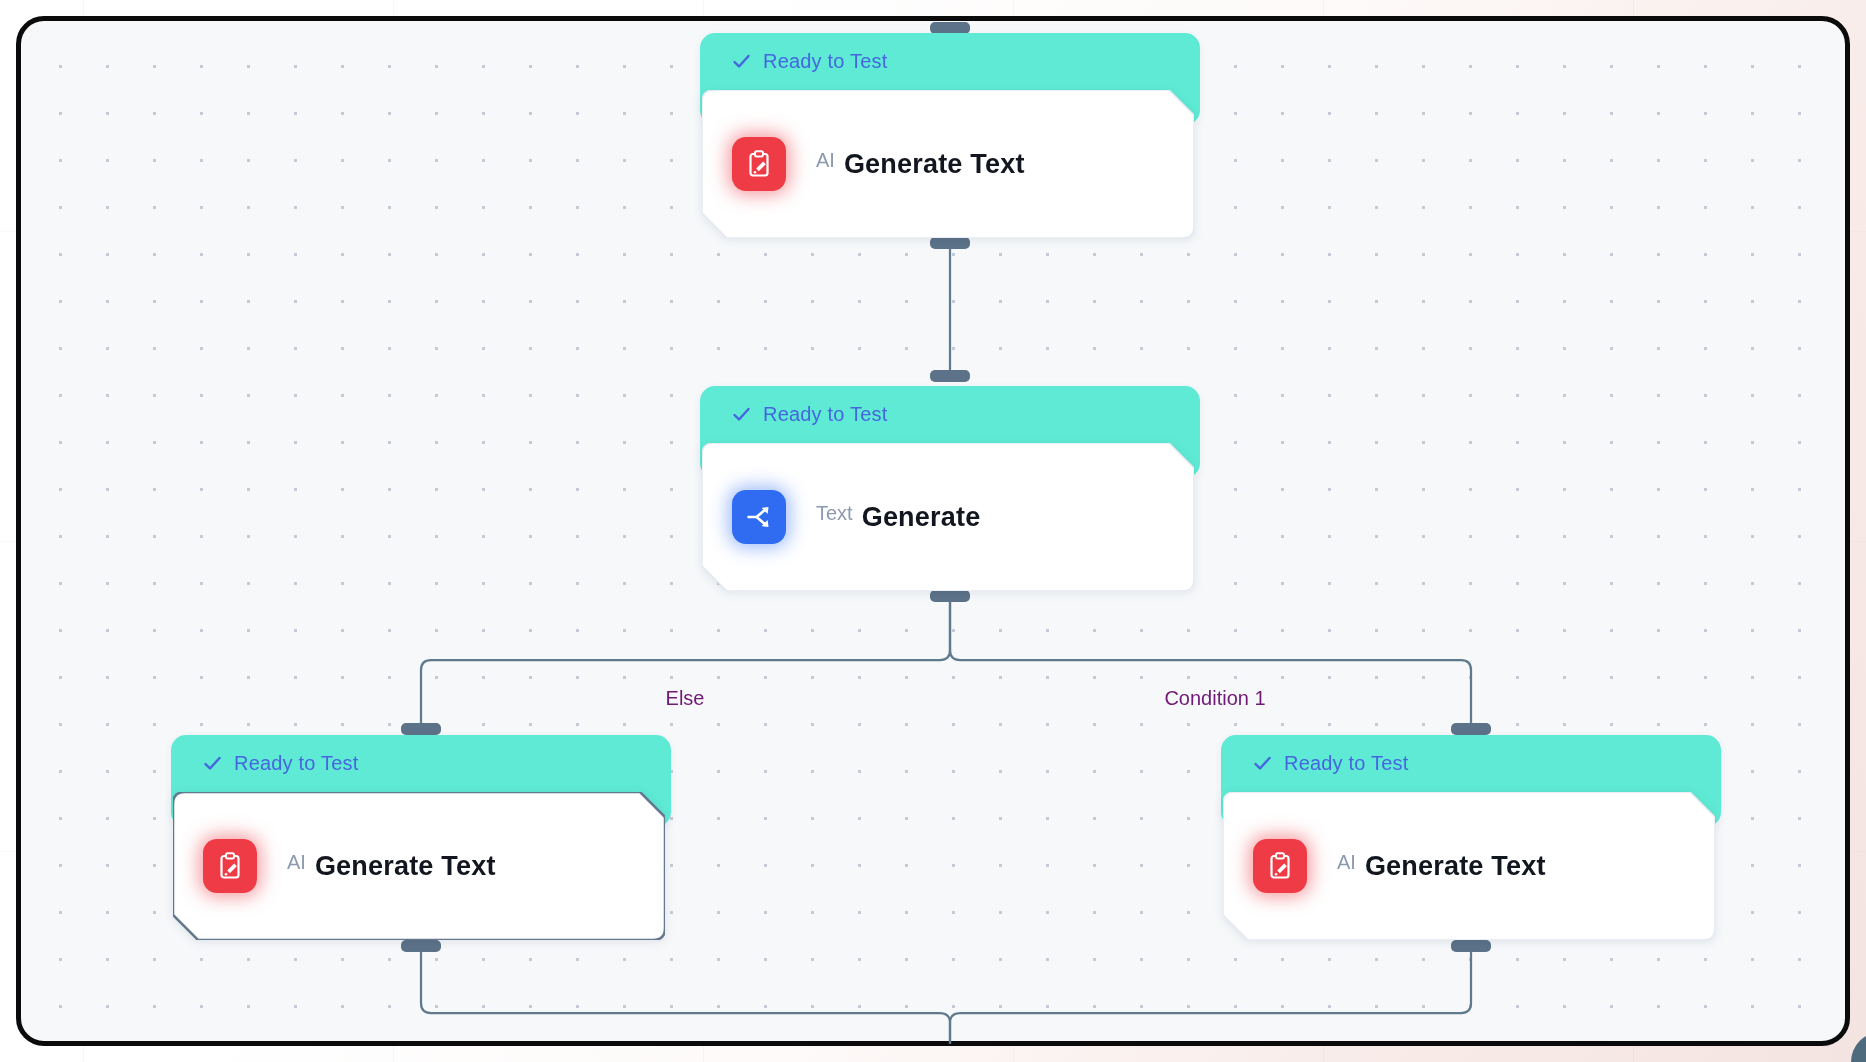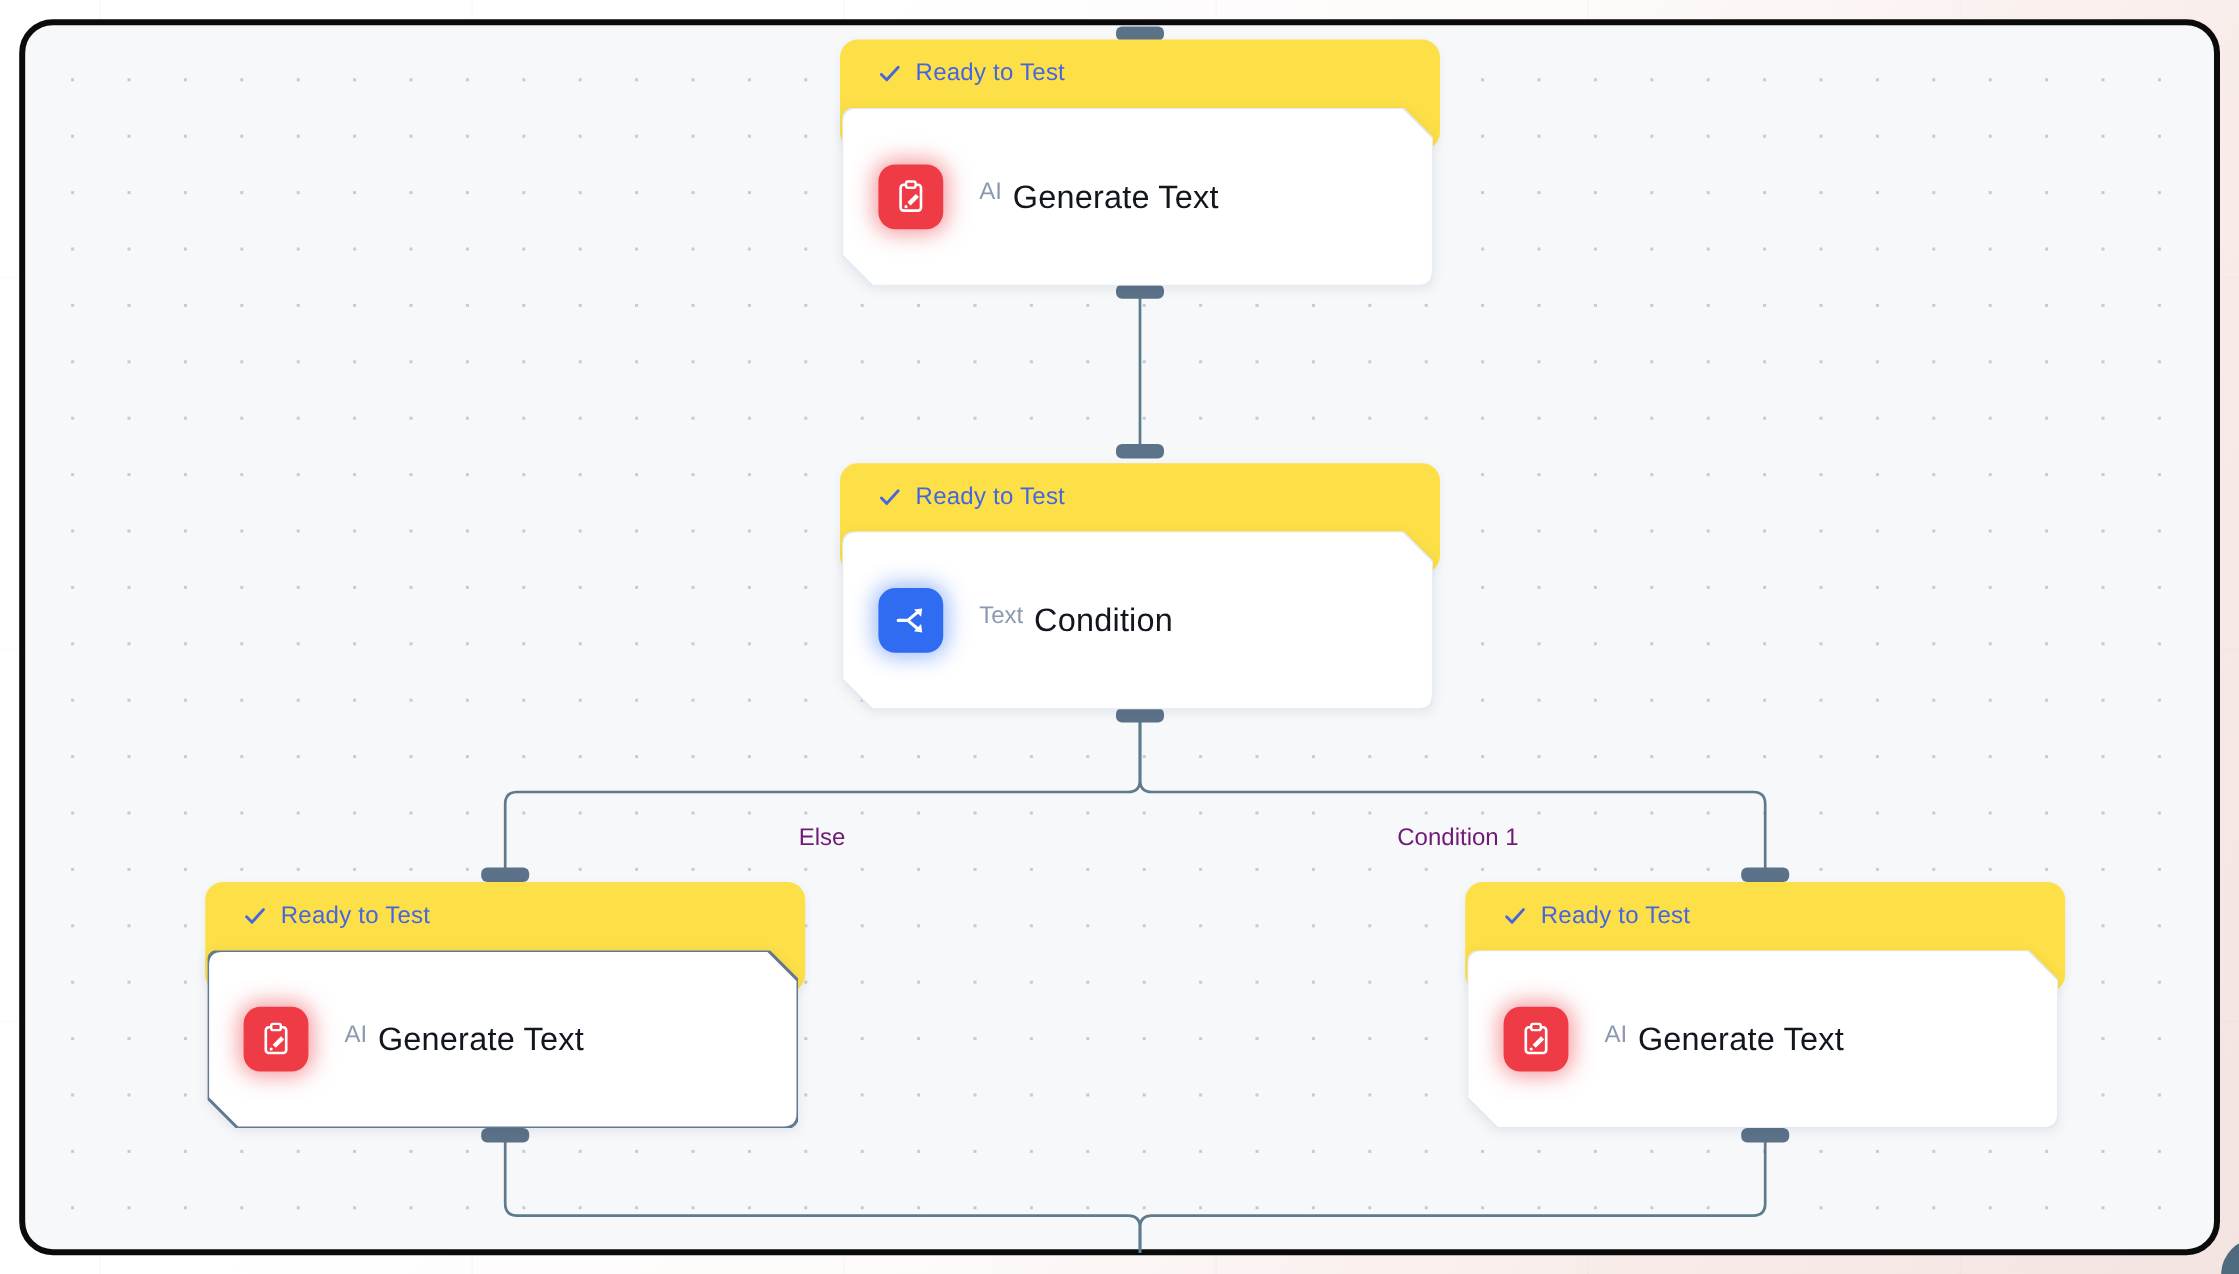--- a/index.html
+++ b/index.html
@@ -44,7 +44,7 @@
   .node{position:absolute;width:500px;height:205px;}
   .band{
     position:absolute;left:0;top:0;right:0;height:92px;
-    background:#fde047;border-radius:15px;
+    background:#5eead4;border-radius:15px;
     box-shadow:0 2px 8px rgba(40,60,110,0.06);
     display:flex;align-items:flex-start;padding:0;
   }

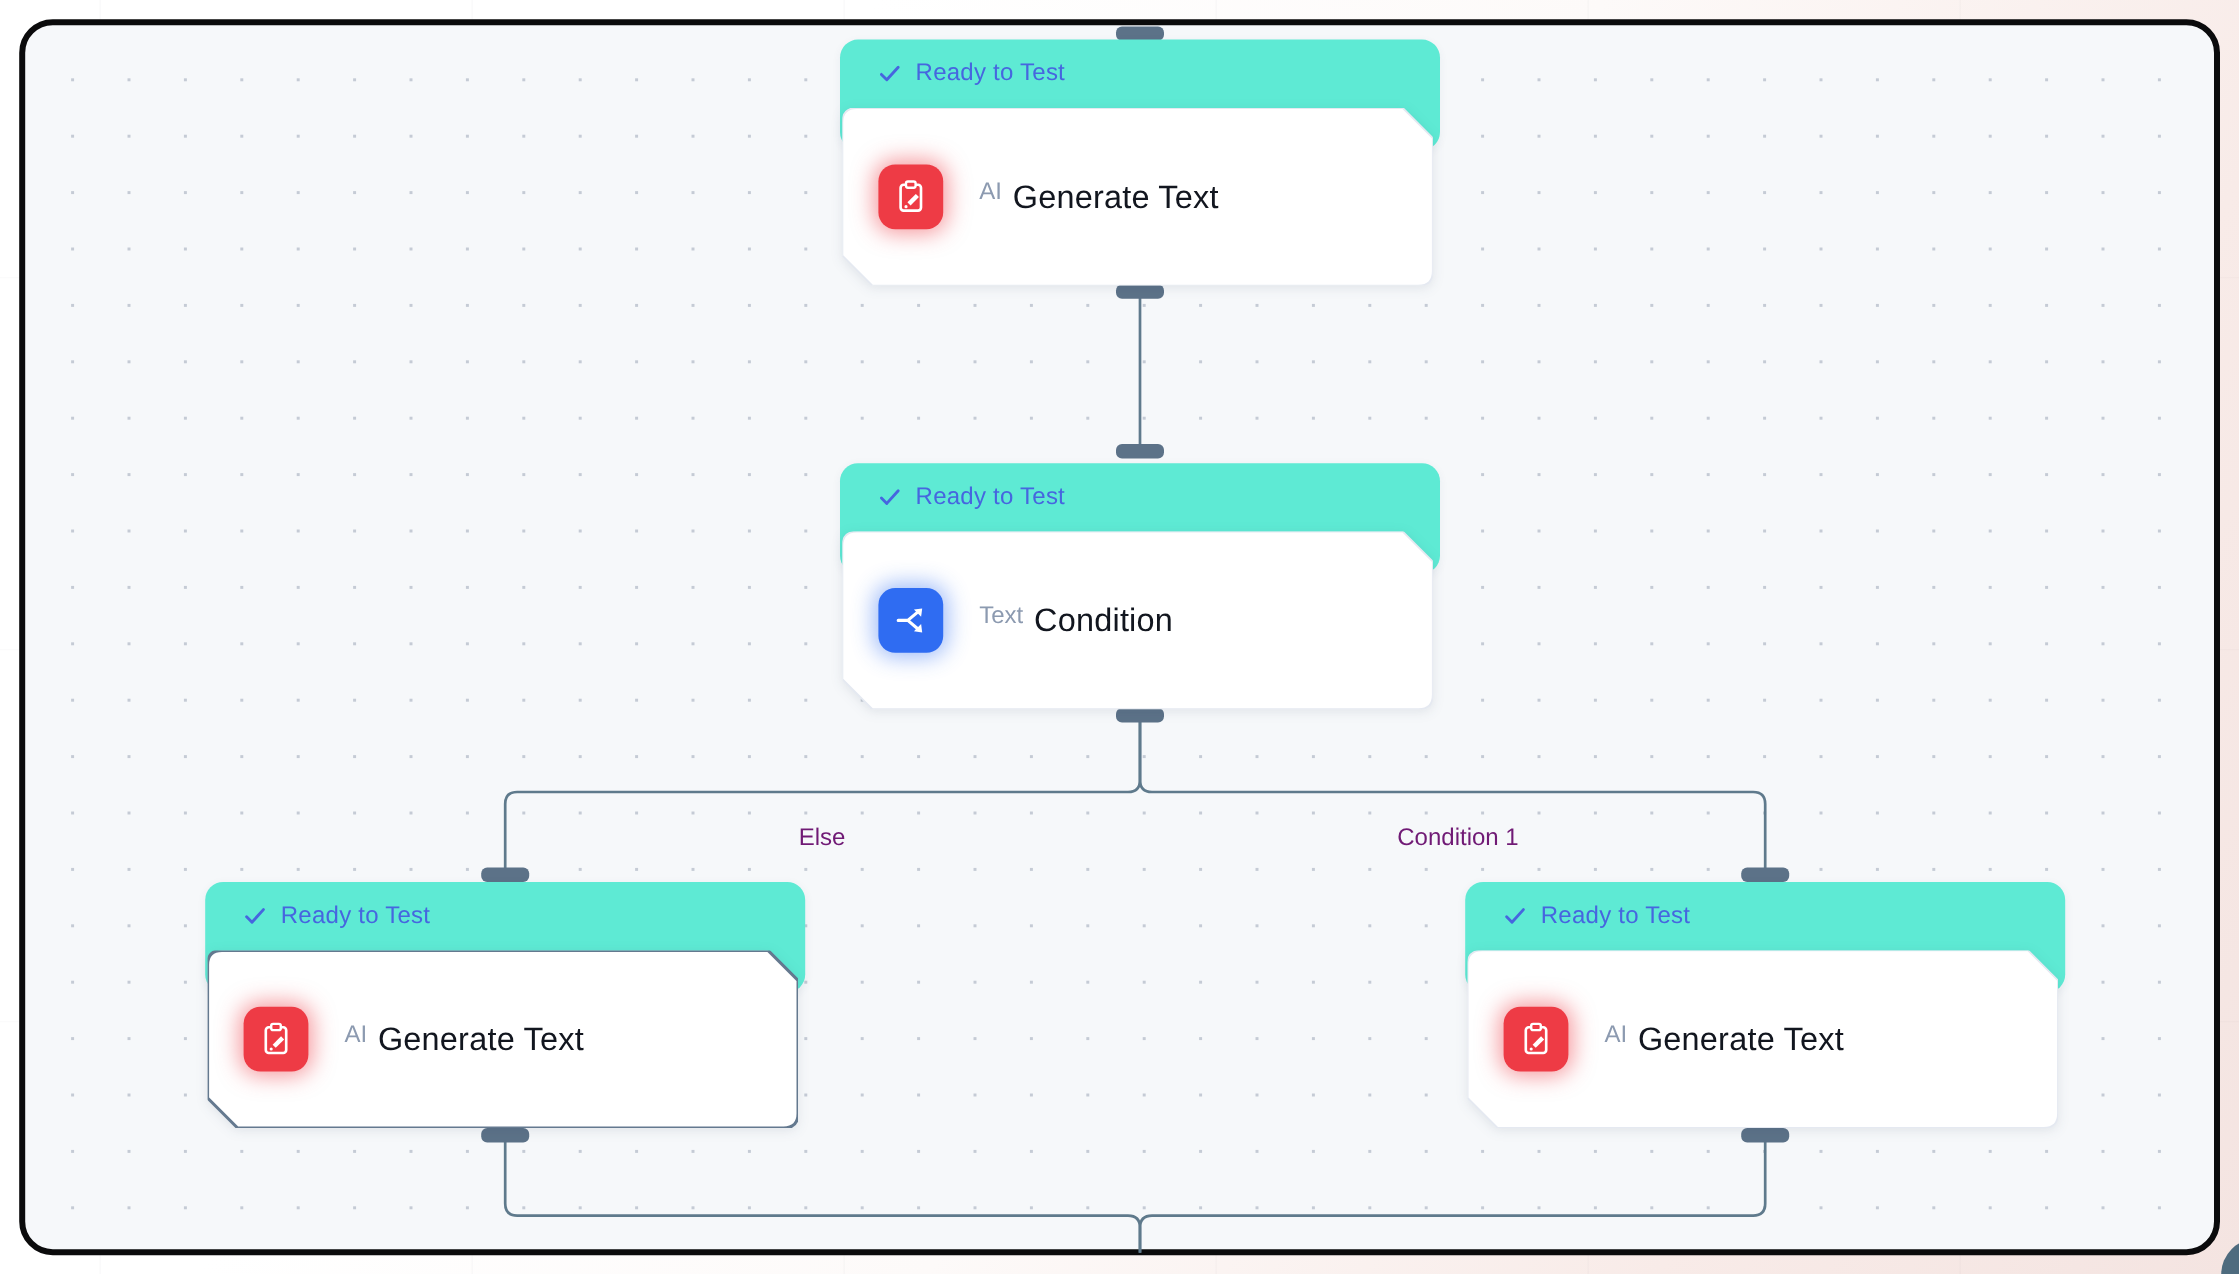--- a/index.html
+++ b/index.html
@@ -61,7 +61,7 @@
   .nicon.flow{background:#2f6cf2;box-shadow:0 0 18px 4px rgba(47,108,242,0.45);}
   .meta{display:flex;flex-direction:row;gap:9px;}
   .kind{color:#8c9ab0;font-size:20px;font-weight:500;}
-  .title{color:#12161f;font-size:27px;font-weight:400;letter-spacing:.2px;}
+  .title{color:#12161f;font-size:27px;font-weight:700;letter-spacing:.2px;}
 
   
   .edge-label{position:absolute;color:#701a75;font-size:20px;text-align:center;line-height:28px;}

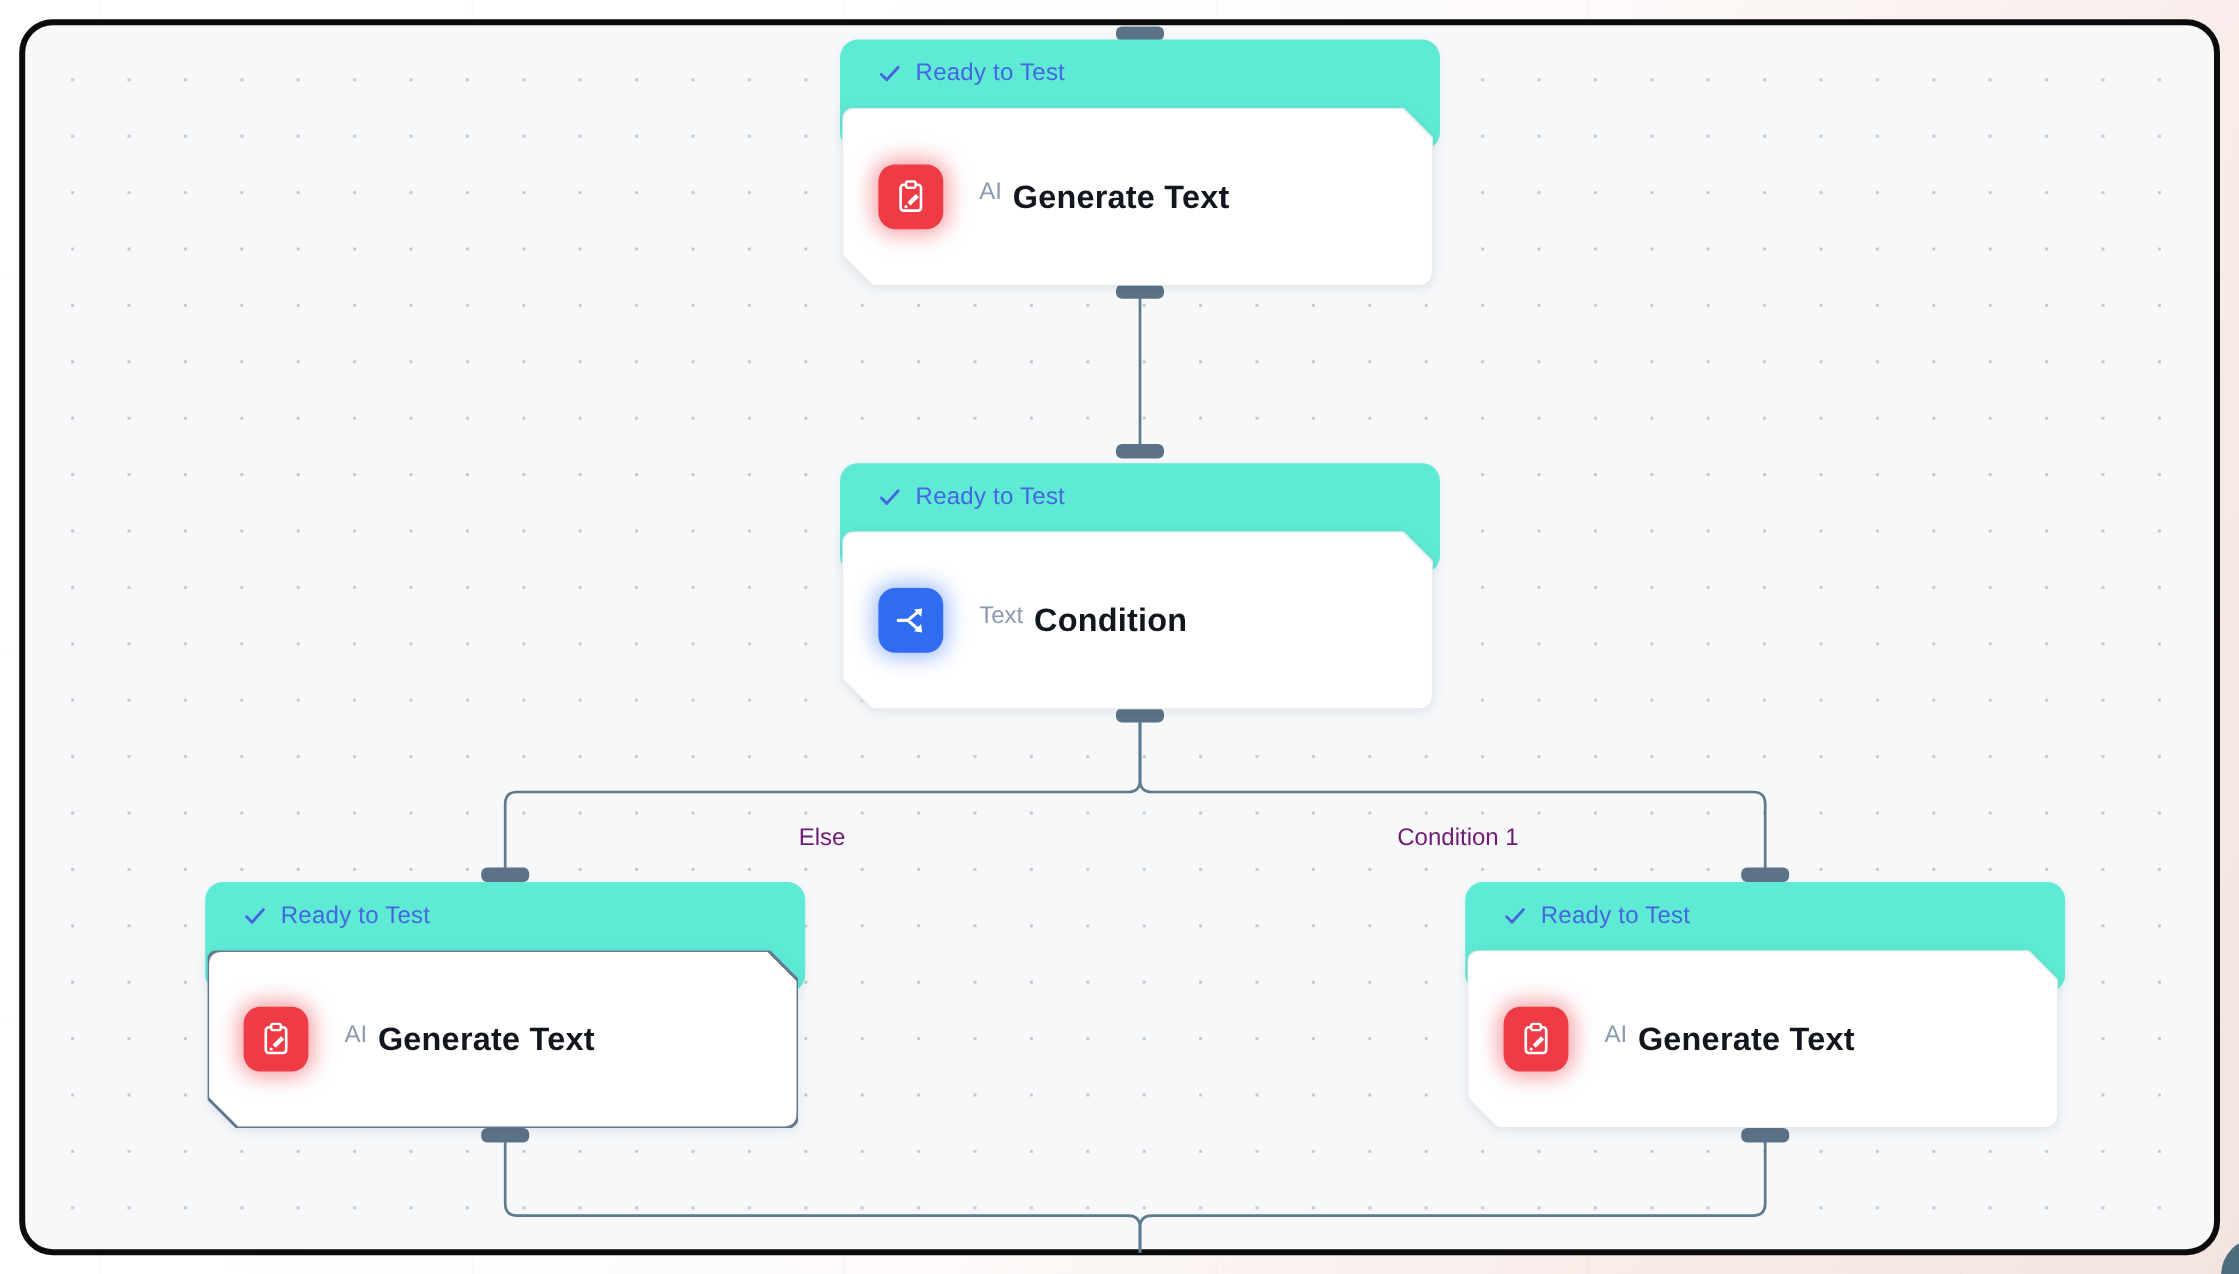--- a/index.html
+++ b/index.html
@@ -150,7 +150,7 @@
         </div>
         <div class="meta">
           <div class="kind">Text</div>
-          <div class="title">Condition</div>
+          <div class="title">Generate</div>
         </div>
       </div>
     </div>

